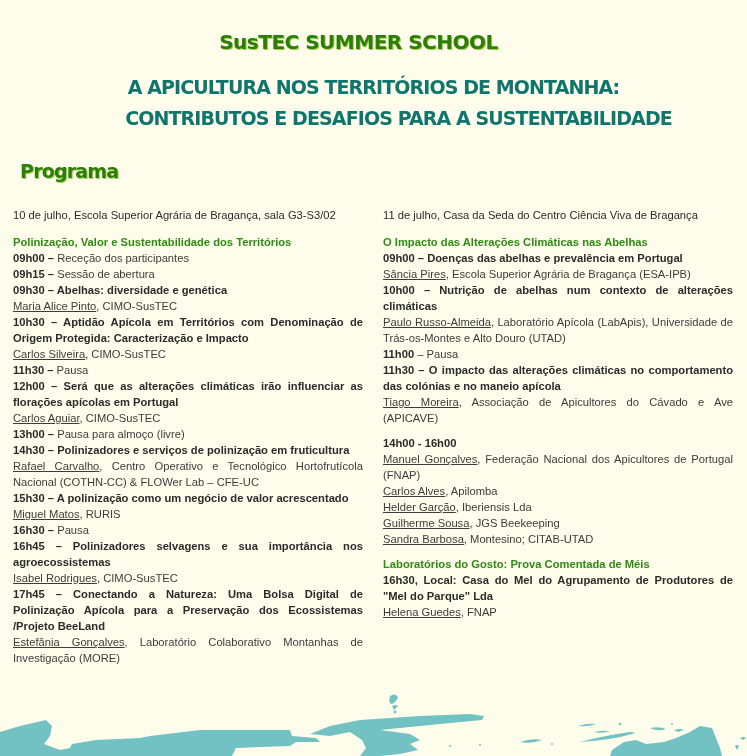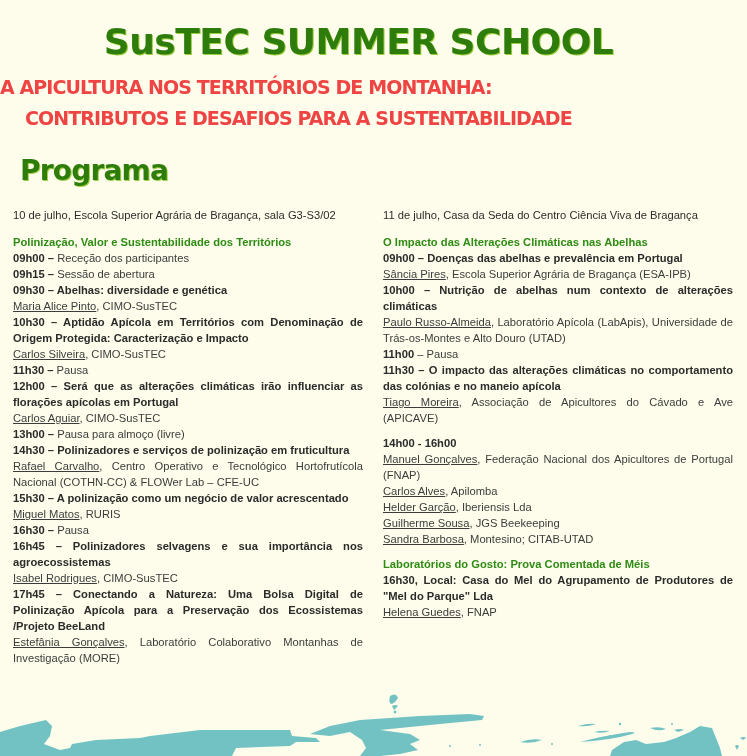--- a/index.html
+++ b/index.html
@@ -23,7 +23,7 @@
       text-align: center;
       font-family: "DejaVu Sans", sans-serif;
       font-weight: bold;
-      font-size: 36px;
+      font-size: 20px;
       letter-spacing: -0.5px;
       color: #2e7d0c;
       margin: 0;

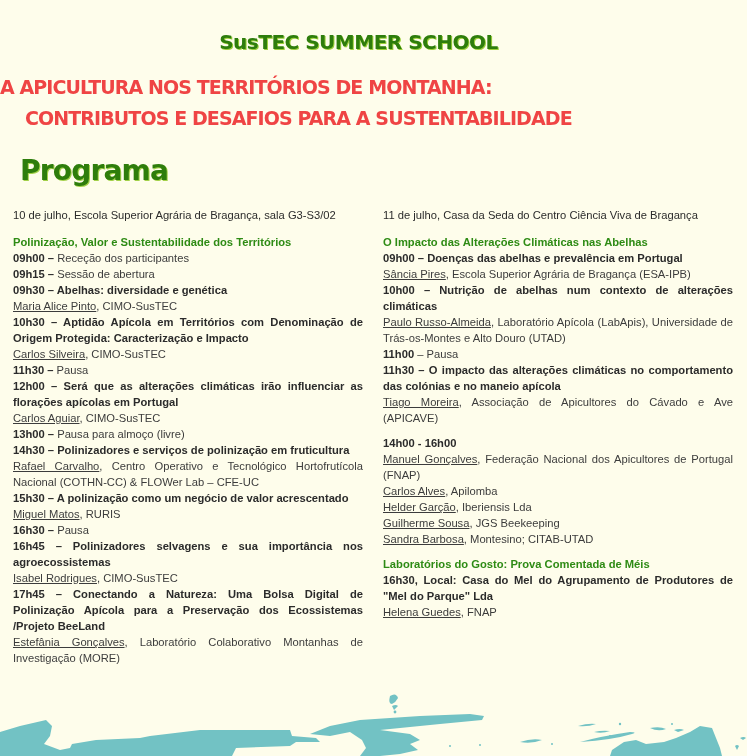--- a/index.html
+++ b/index.html
@@ -34,11 +34,12 @@
       position: absolute;
       left: 0;
       width: 747px;
+      text-align: center;
       font-family: "DejaVu Sans", sans-serif;
       font-weight: bold;
       font-size: 19px;
       letter-spacing: -0.9px;
-      color: #ef4444;
+      color: #0f766e;
       margin: 0;
       line-height: 28px;
     }

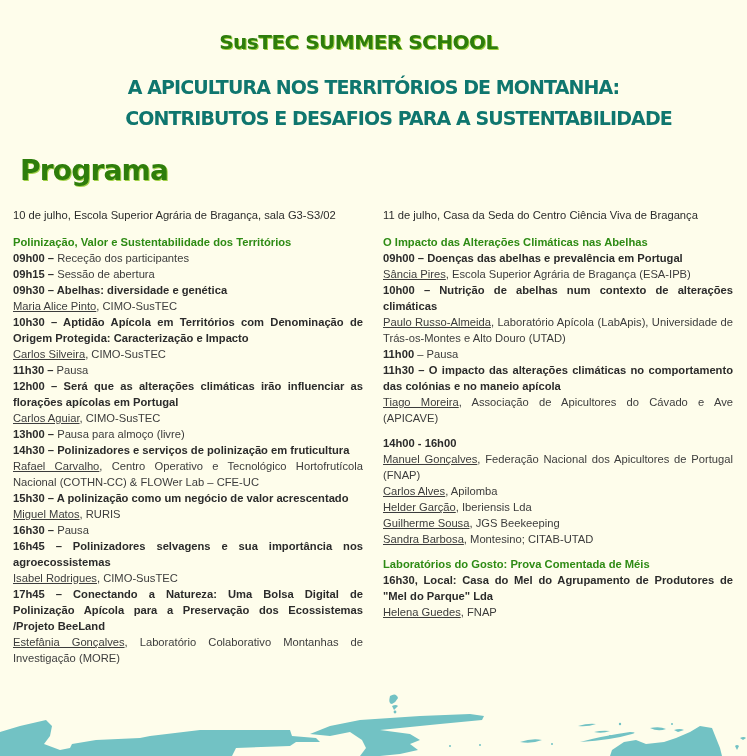--- a/index.html
+++ b/index.html
@@ -51,7 +51,7 @@
       left: 20px;
       font-family: "DejaVu Sans", sans-serif;
       font-weight: bold;
-      font-size: 28px;
+      font-size: 19px;
       letter-spacing: -0.8px;
       color: #2e7d0c;
       text-shadow: 1px 1px 0 #a3d14a;

